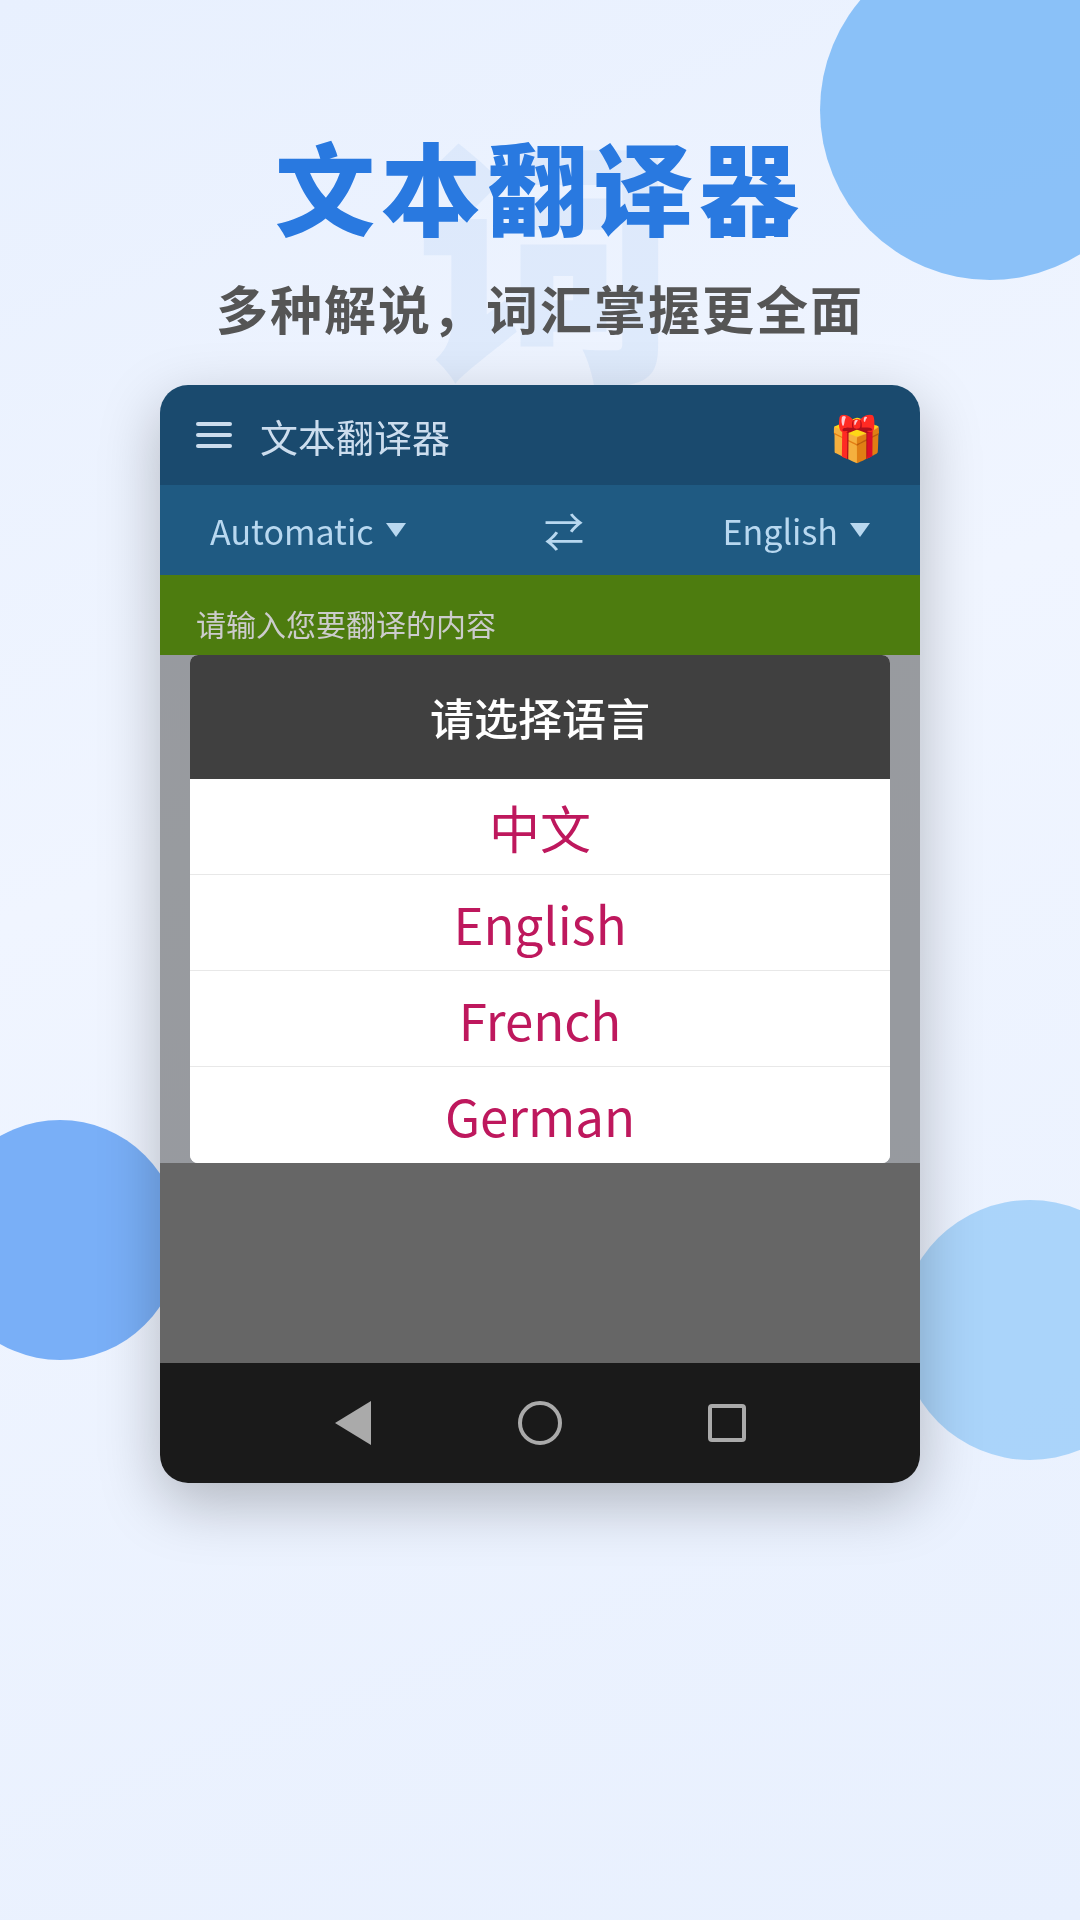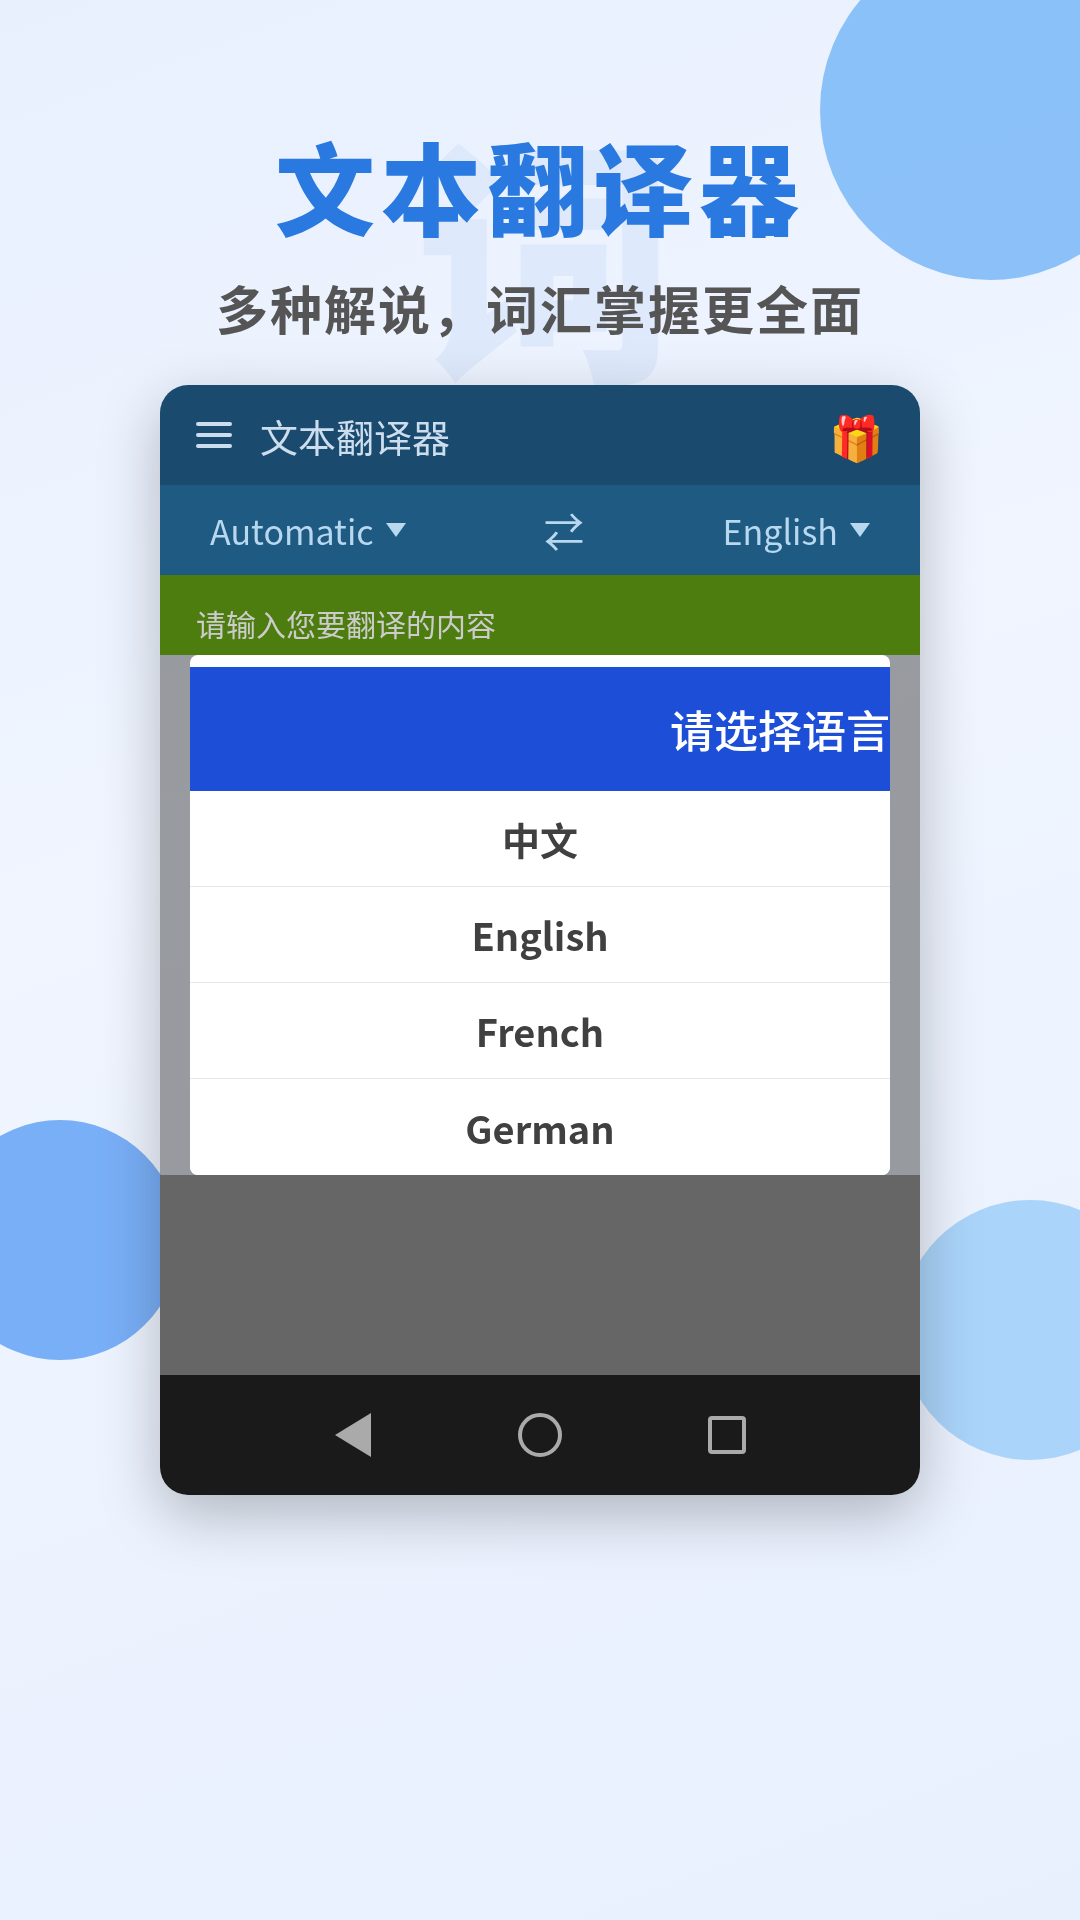--- a/index.html
+++ b/index.html
@@ -199,10 +199,9 @@
     }
 
     .dialog-header {
-      background: #1d4ed8;
+      background: #404040;
       padding: 30px 0;
-      text-align: right;
-      margin-top: 12px;
+      text-align: center;
     }
 
     .dialog-title {

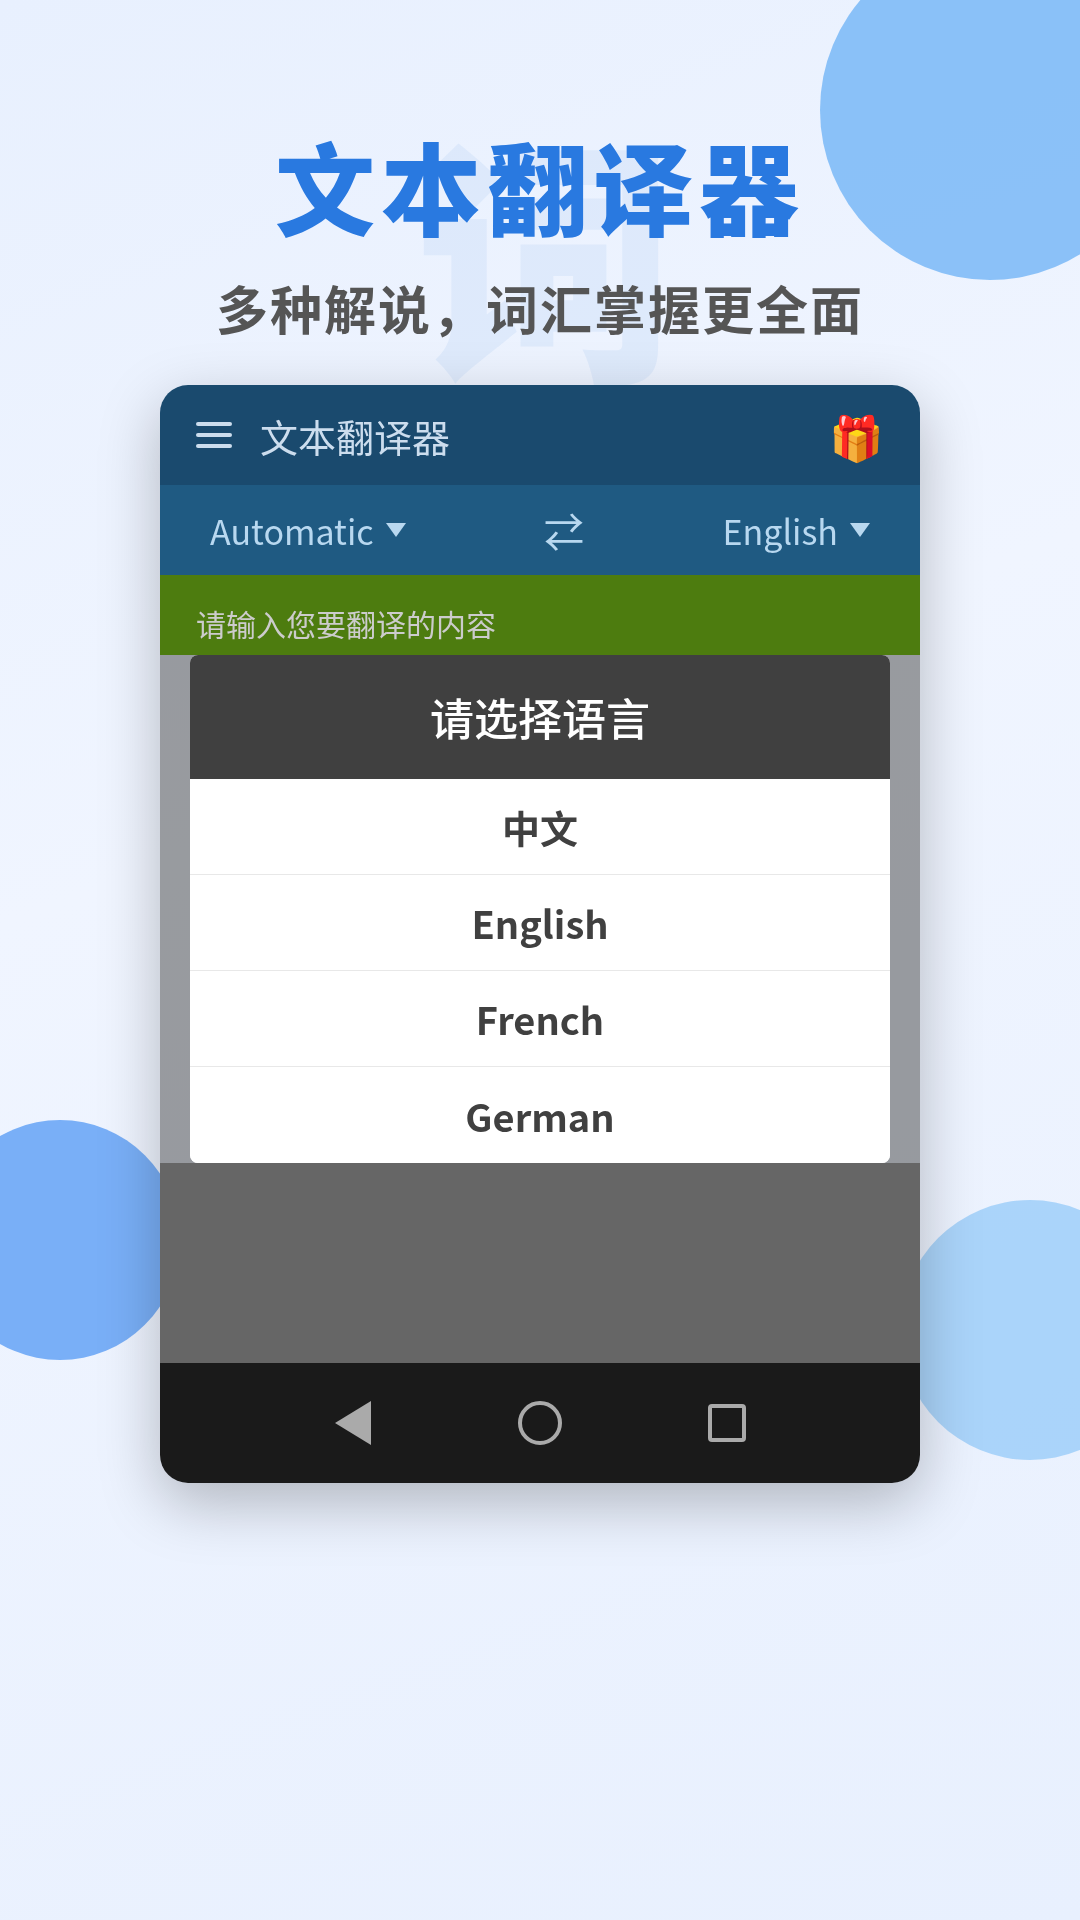--- a/index.html
+++ b/index.html
@@ -228,9 +228,8 @@
     }
 
     .dialog-item-text {
-      font-size: 38px;
-      color: #404040;
-      font-weight: bold;
+      font-size: 51px;
+      color: #be185d;
     }
 
     

